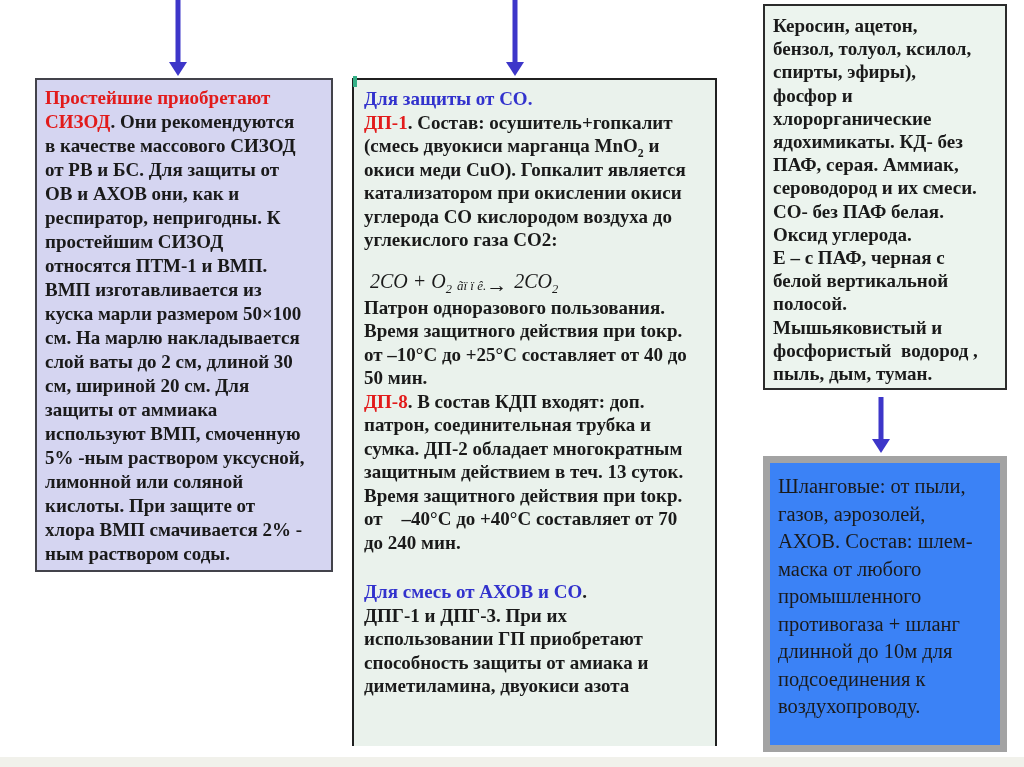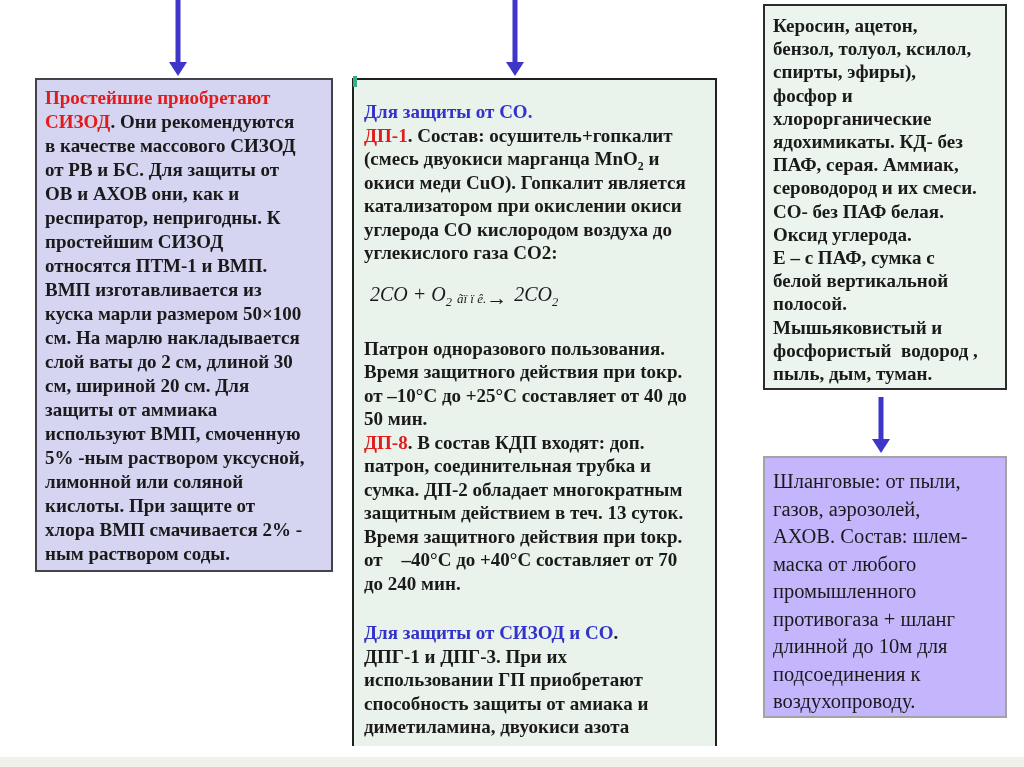--- a/index.html
+++ b/index.html
@@ -147,7 +147,7 @@
 сероводород и их смеси.
 СО- без ПАФ белая.
 Оксид углерода.
-Е – с ПАФ, сумка с
+Е – с ПАФ, черная с
 белой вертикальной
 полосой.
 Мышьяковистый и

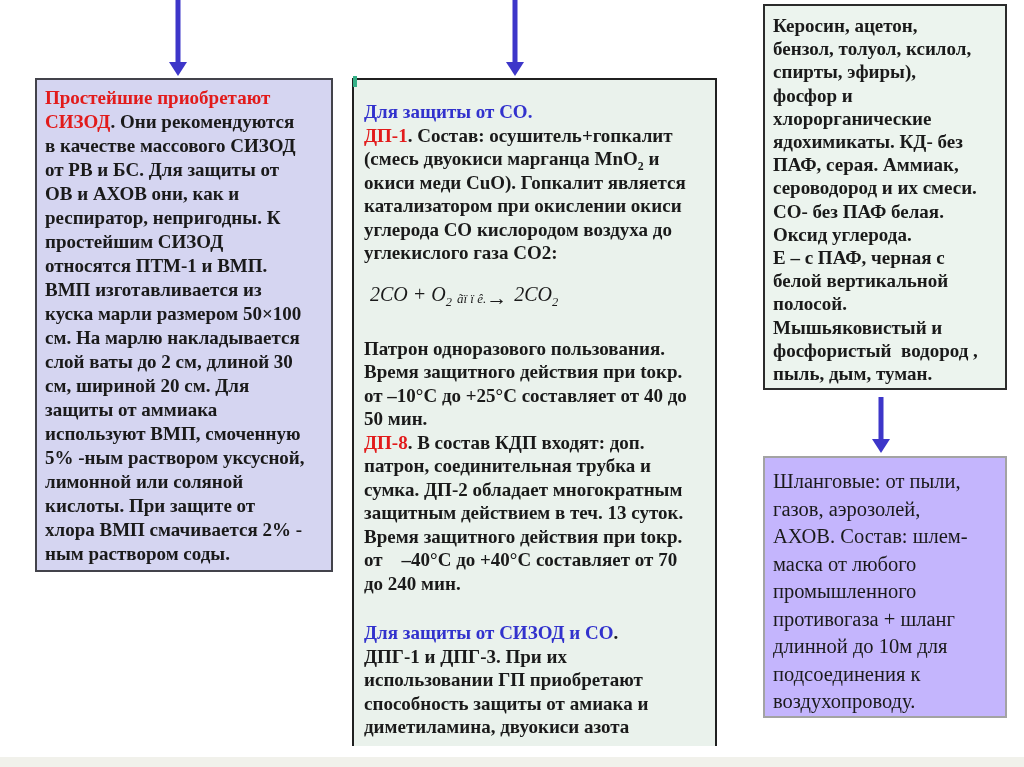--- a/index.html
+++ b/index.html
@@ -18,7 +18,7 @@
   .mid-box{
     left:352px;top:78px;width:365px;height:668px;
     background:#eaf2ec;border:2px solid #202020;border-bottom:none;
-    padding:20px 4px 0 10px;
+    padding:7px 4px 0 10px;
     font-size:19px;font-weight:bold;line-height:23.5px;
   }
   .rtop-box{

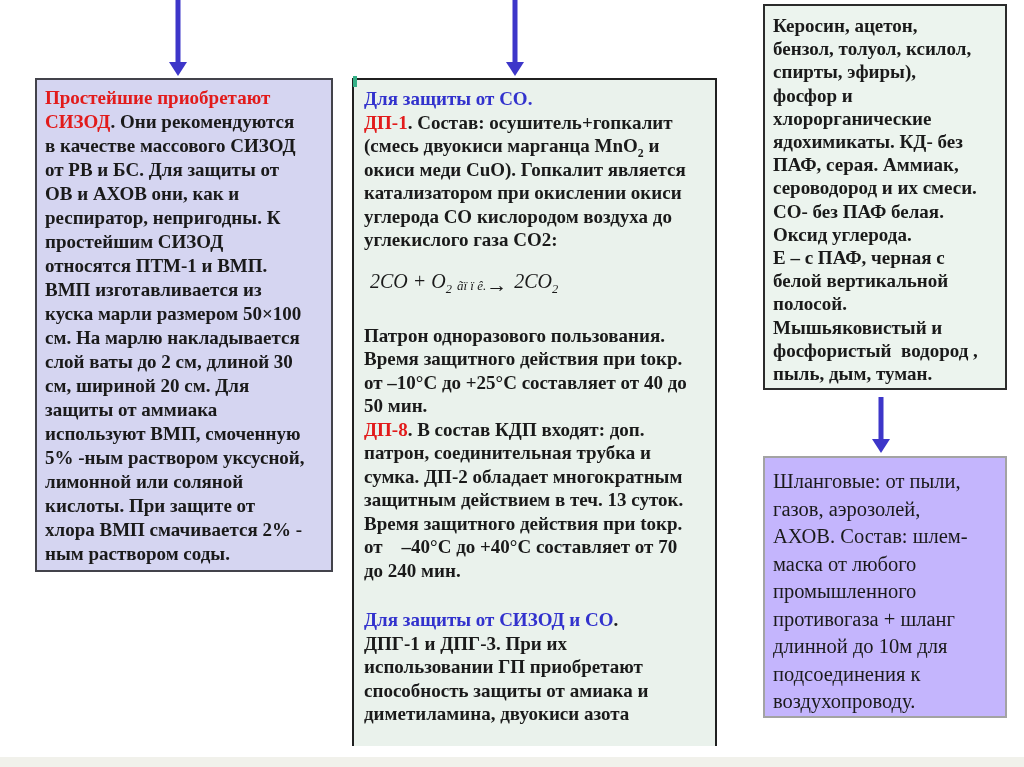--- a/index.html
+++ b/index.html
@@ -58,7 +58,7 @@
   .farrow{font-size:21px;line-height:15px;}
   .rhs-gap{margin-left:2px;font-family:Liberation Serif, serif;}
   
-  .p-patron{margin-top:28px;}
+  .p-patron{}
   .p-ahov{margin-top:26px;}
   
   .bottom-strip{position:absolute;left:0;top:757px;width:1024px;height:10px;background:#f1f1eb;}

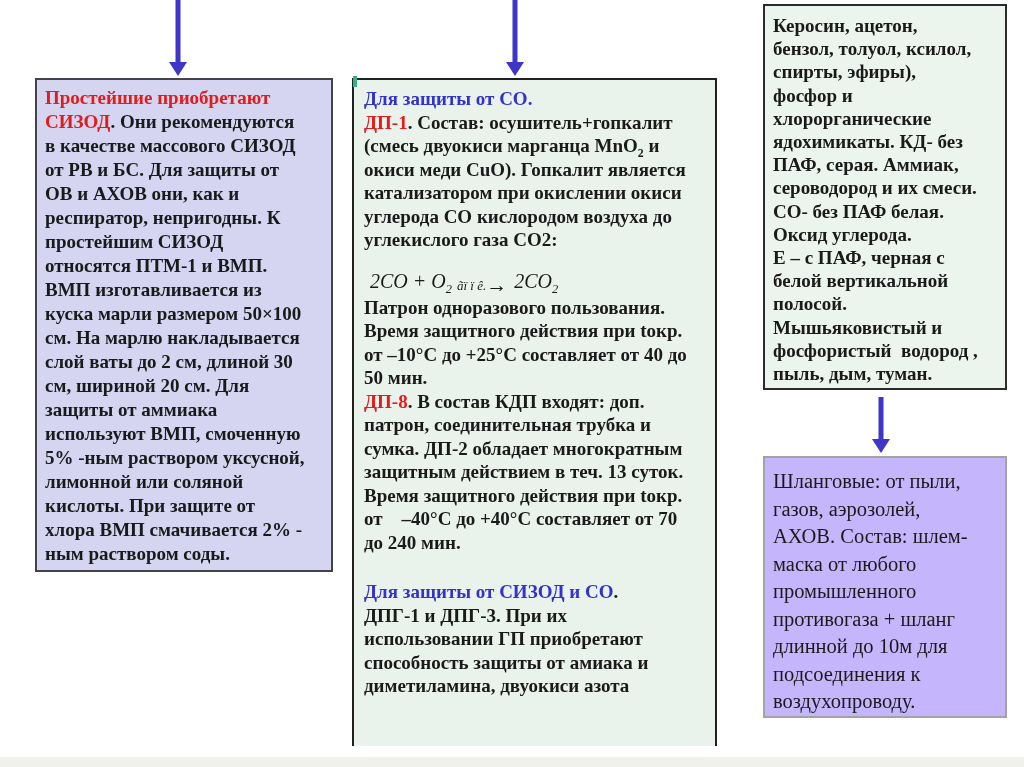--- a/index.html
+++ b/index.html
@@ -28,8 +28,8 @@
     font-size:19px;font-weight:bold;line-height:23.2px;
   }
   .rbot-box{
-    left:763px;top:456px;width:244px;height:262px;
-    background:#c4b5fd;border:2px solid #a3a3a3;
+    left:763px;top:456px;width:244px;height:296px;
+    background:#3b82f6;border:7px solid #a3a3a3;
     padding:10px 6px 4px 8px;
     font-size:20.5px;font-weight:normal;line-height:27.5px;
   }

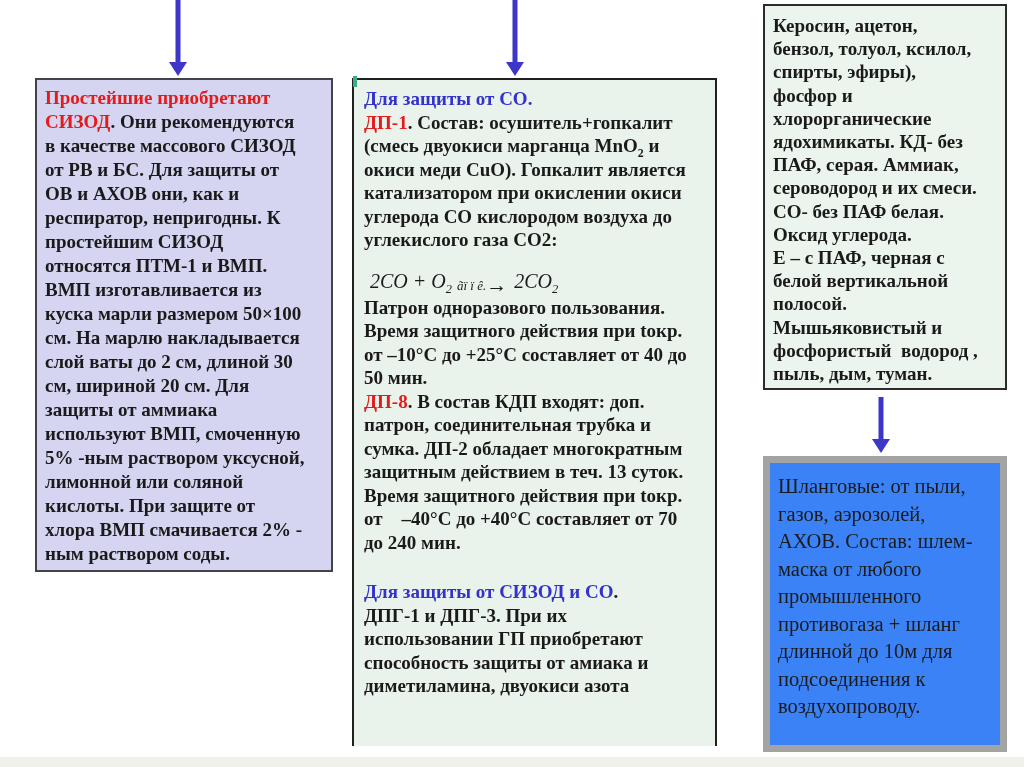--- a/index.html
+++ b/index.html
@@ -127,7 +127,7 @@
 Время защитного действия при tокр.
 от    –40°С до +40°С составляет от 70
 до 240 мин.</span></p>
-      <p class="t p-ahov"><span class="blue">Для защиты от СИЗОД и СО</span><span>.</span><span>
+      <p class="t p-ahov"><span class="blue">Для смесь от АХОВ и СО</span><span>.</span><span>
 </span><span>ДПГ-1 и ДПГ-3. При их
 использовании ГП приобретают
 способность защиты от амиака и

